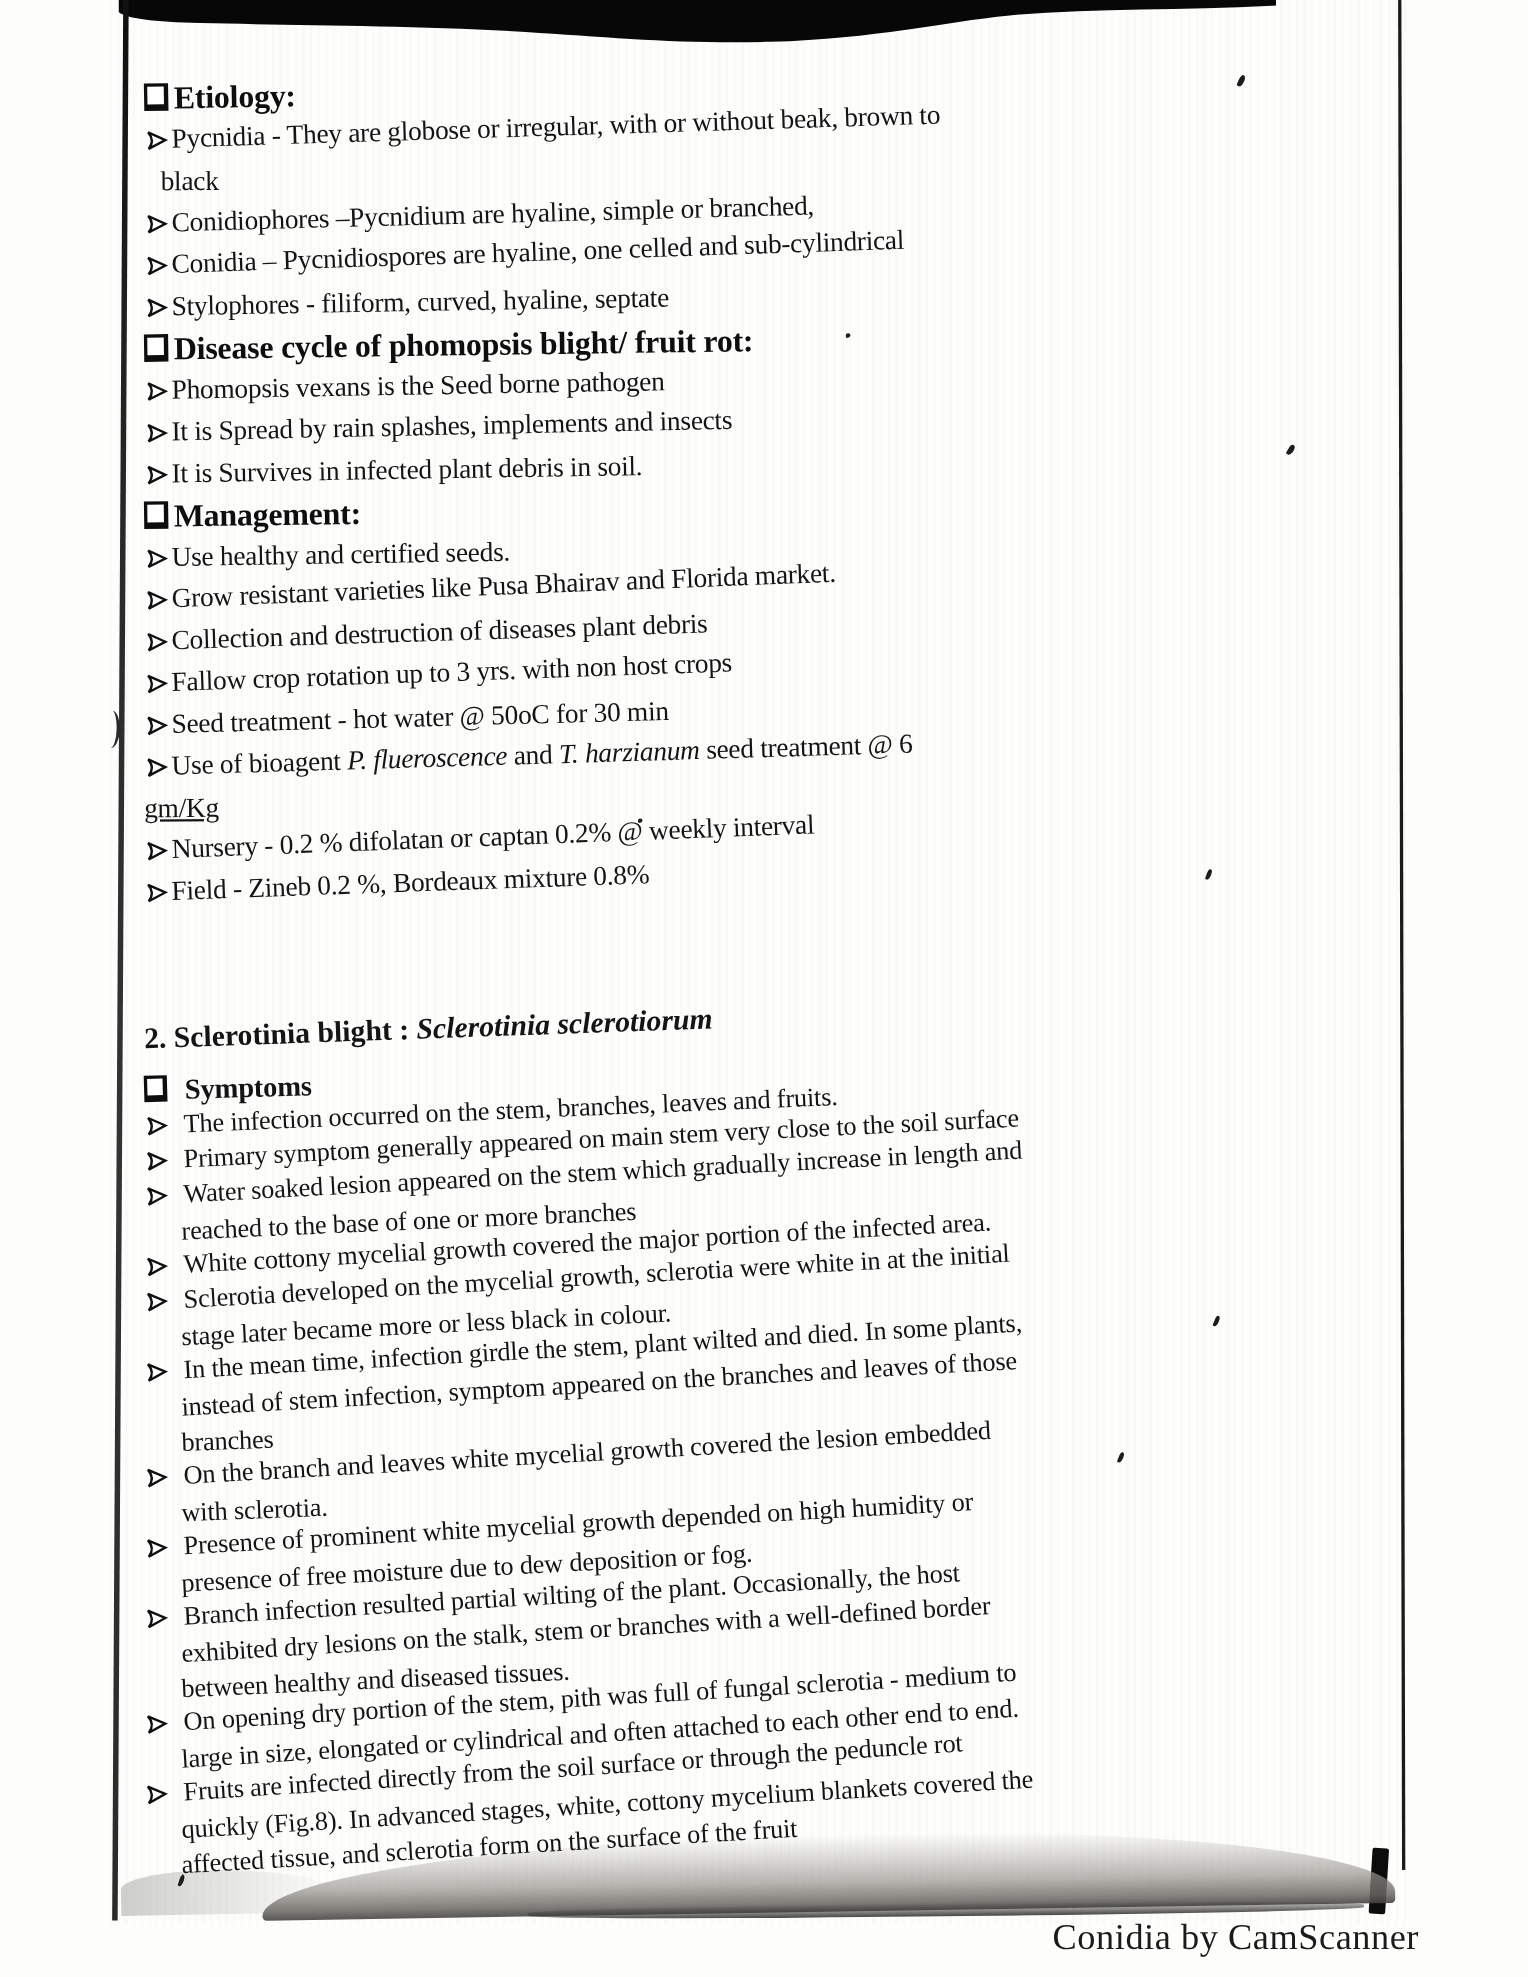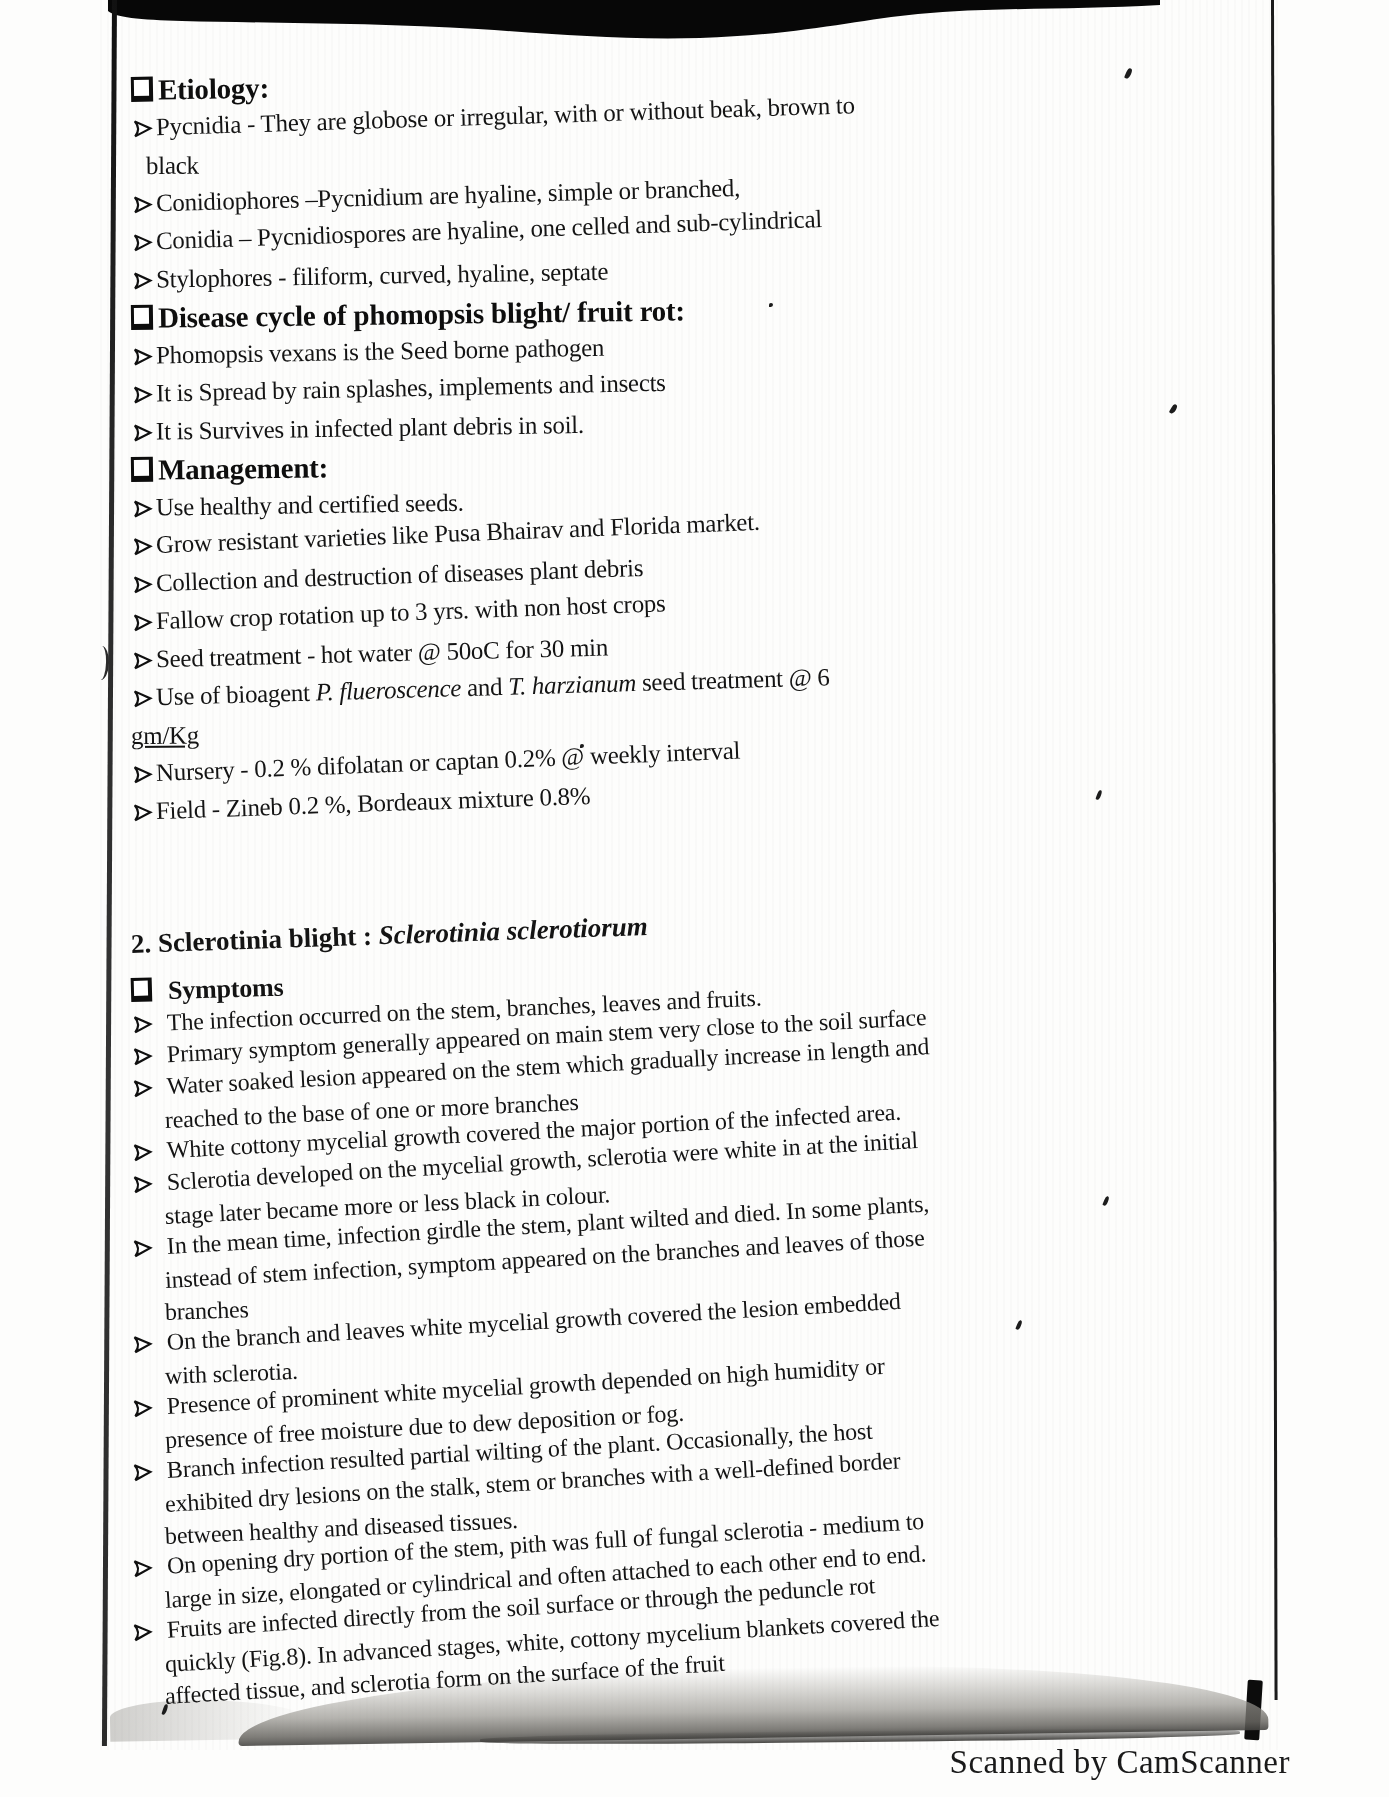--- a/index.html
+++ b/index.html
@@ -185,7 +185,7 @@
       <div class="line s2" style="left: 165px; top: 1682px; transform: rotate(-3.4deg);"><span>affected tissue, and sclerotia form on the surface of the fruit</span></div>
     </div>
 
-  <div class="footer">Scanned by CamScanner</div>
+  <div class="footer">Conidia by CamScanner</div>
 </div>
 
 </body></html>

